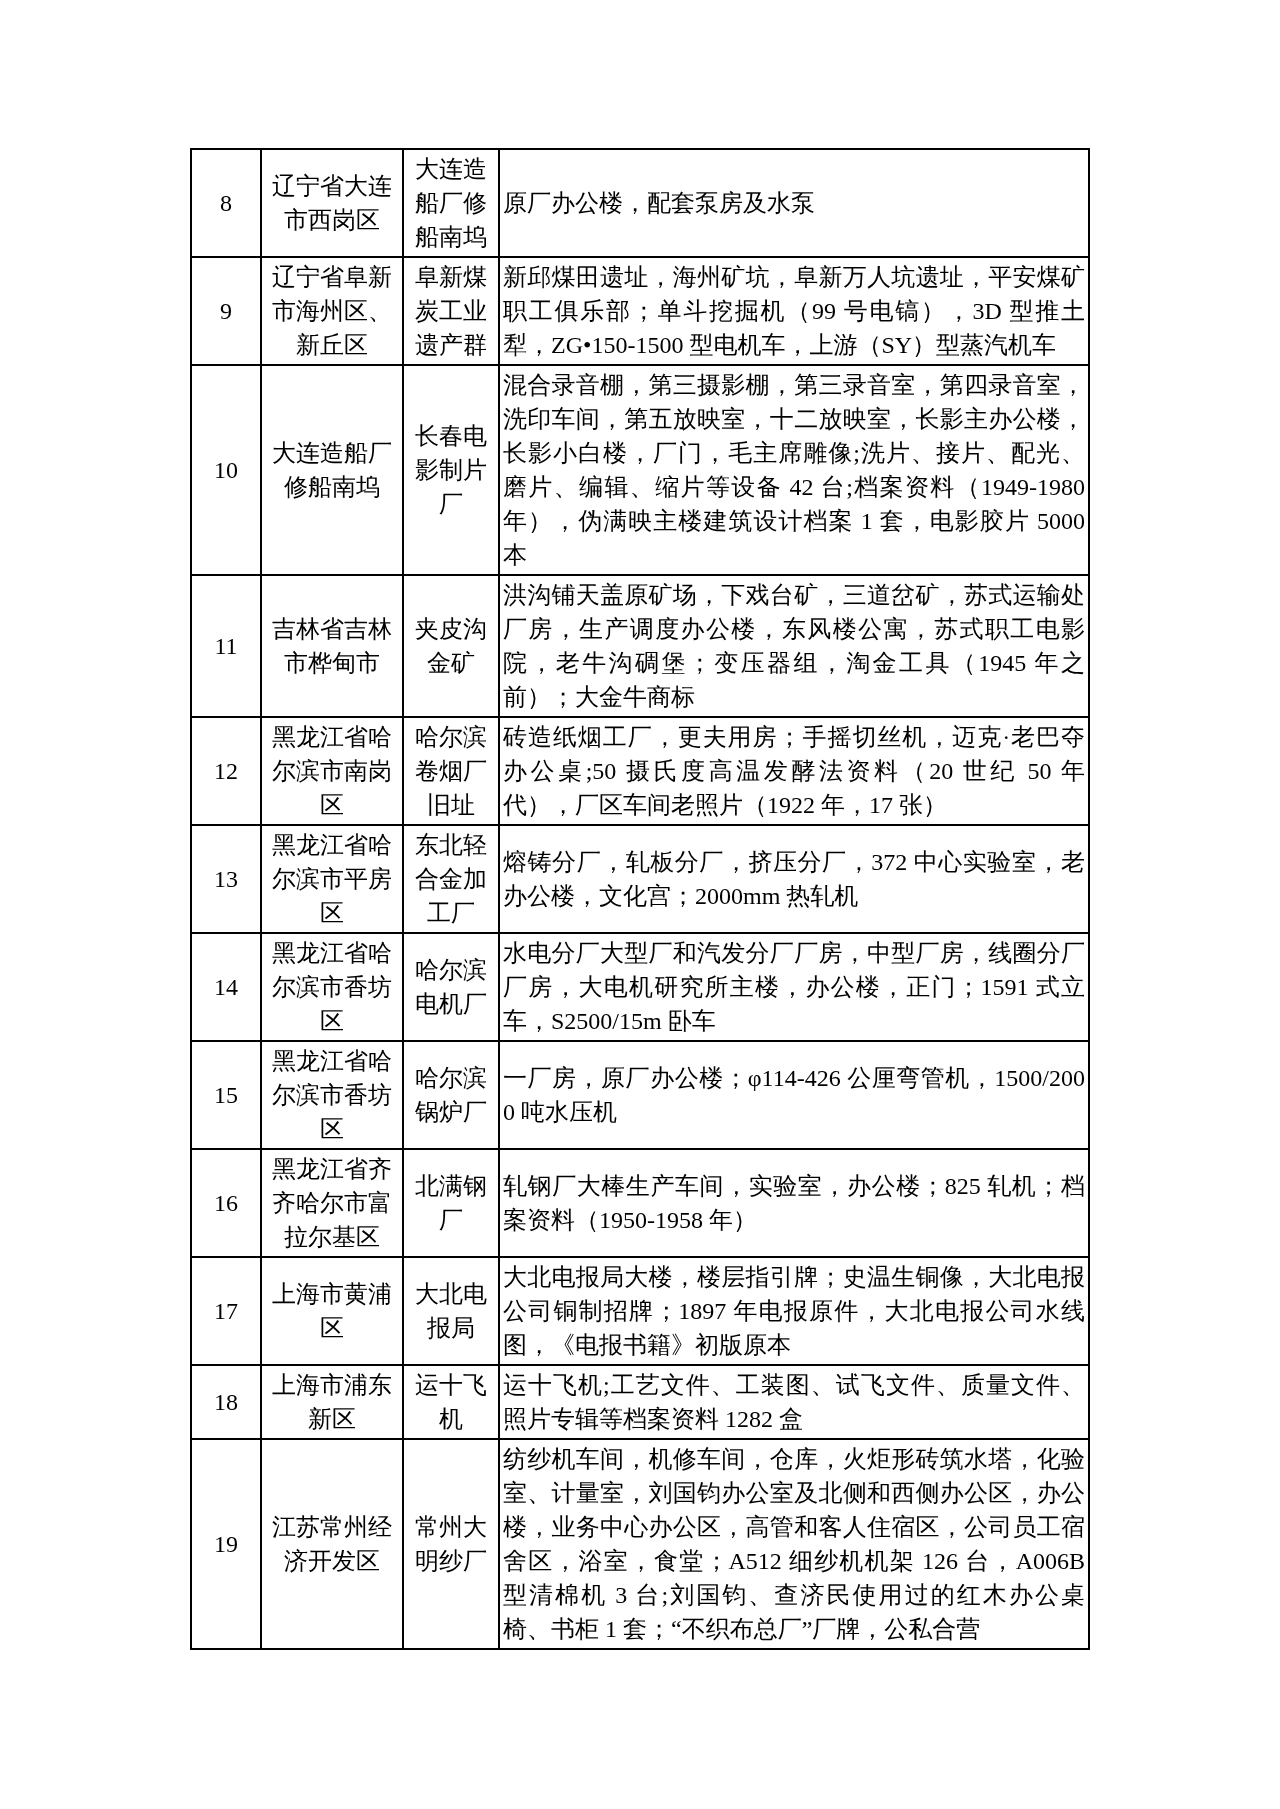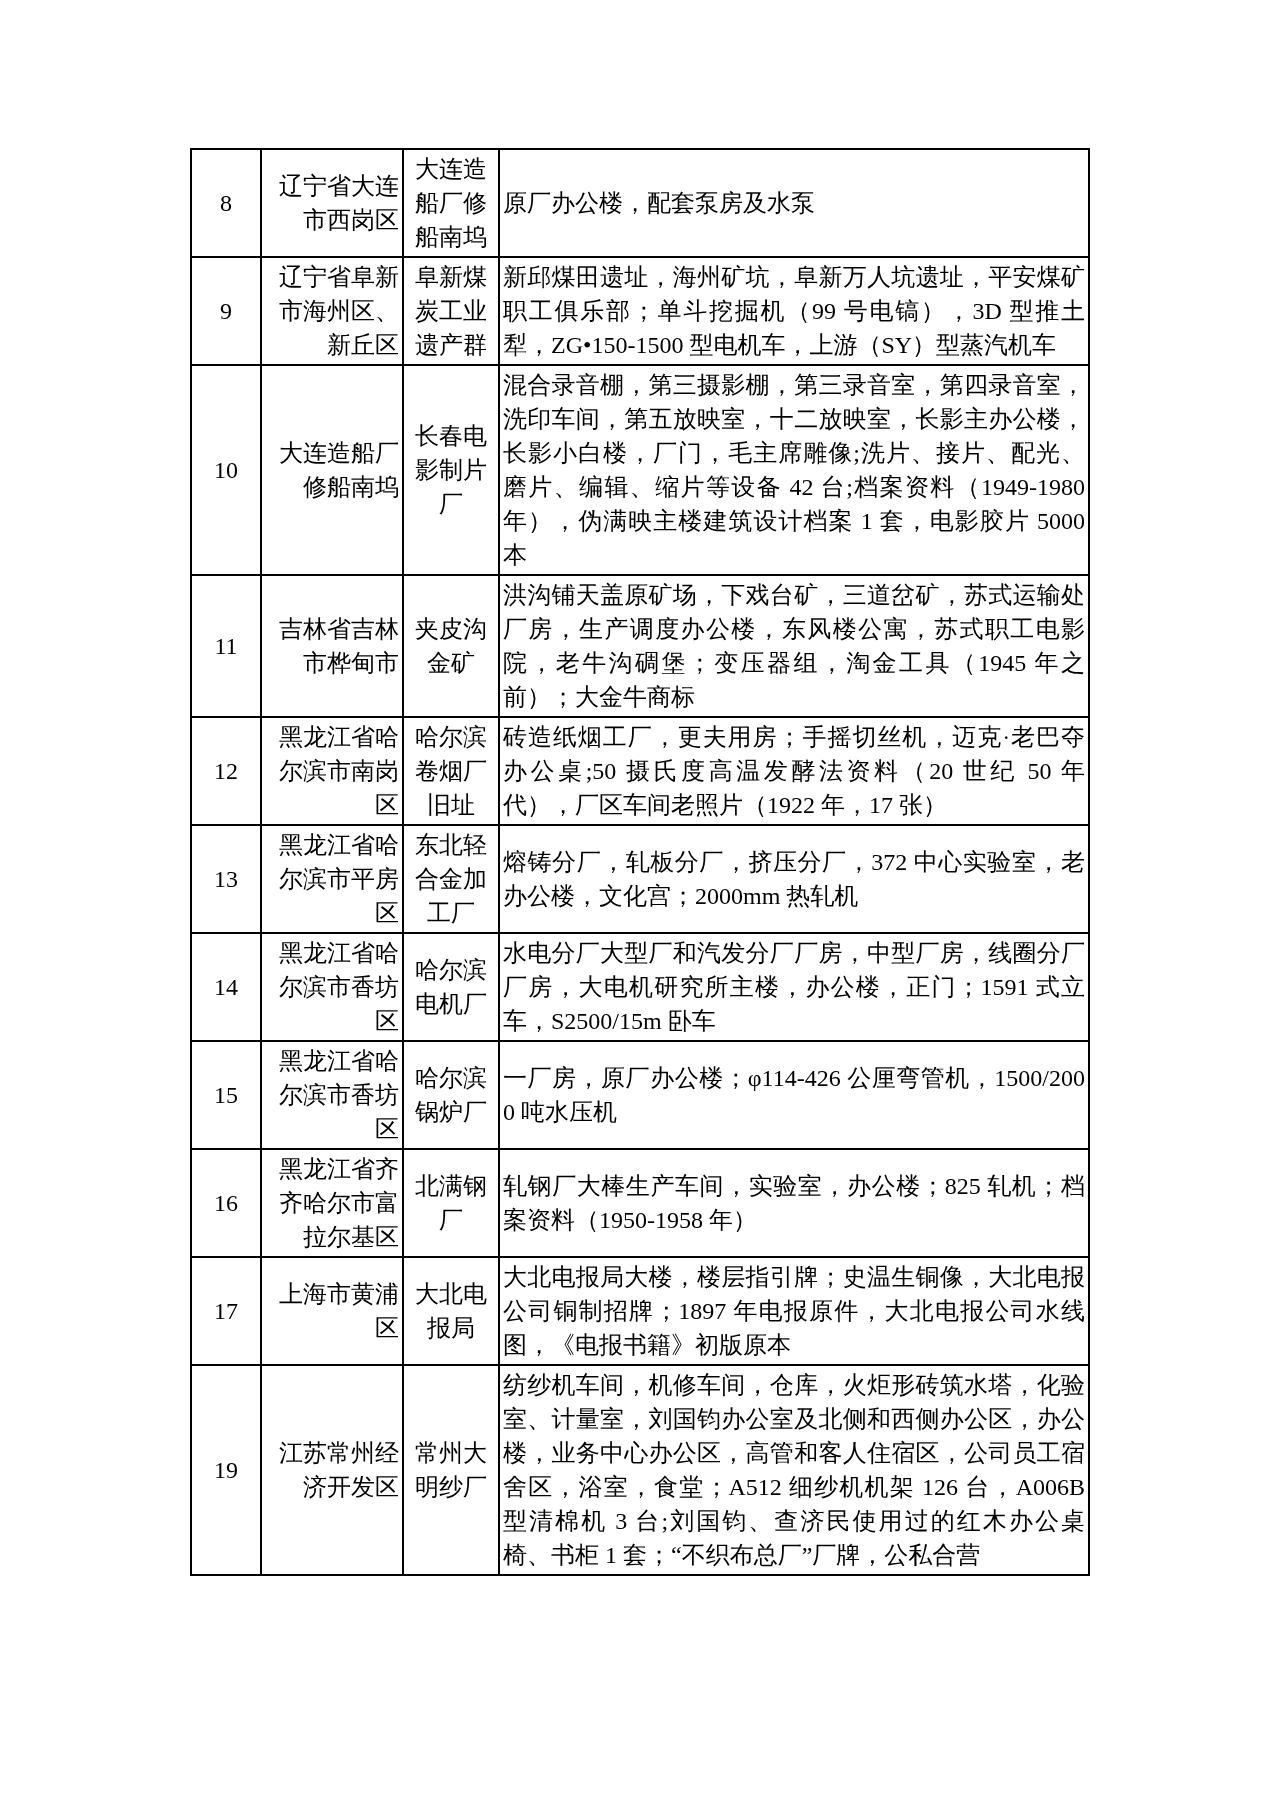--- a/index.html
+++ b/index.html
@@ -29,7 +29,7 @@
     overflow-wrap: anywhere;
   }
   td.no { text-align: center; }
-  td.region { text-align: right; }
+  td.region { text-align: center; }
   td.name { text-align: center; }
   td.items {
     text-align: justify;

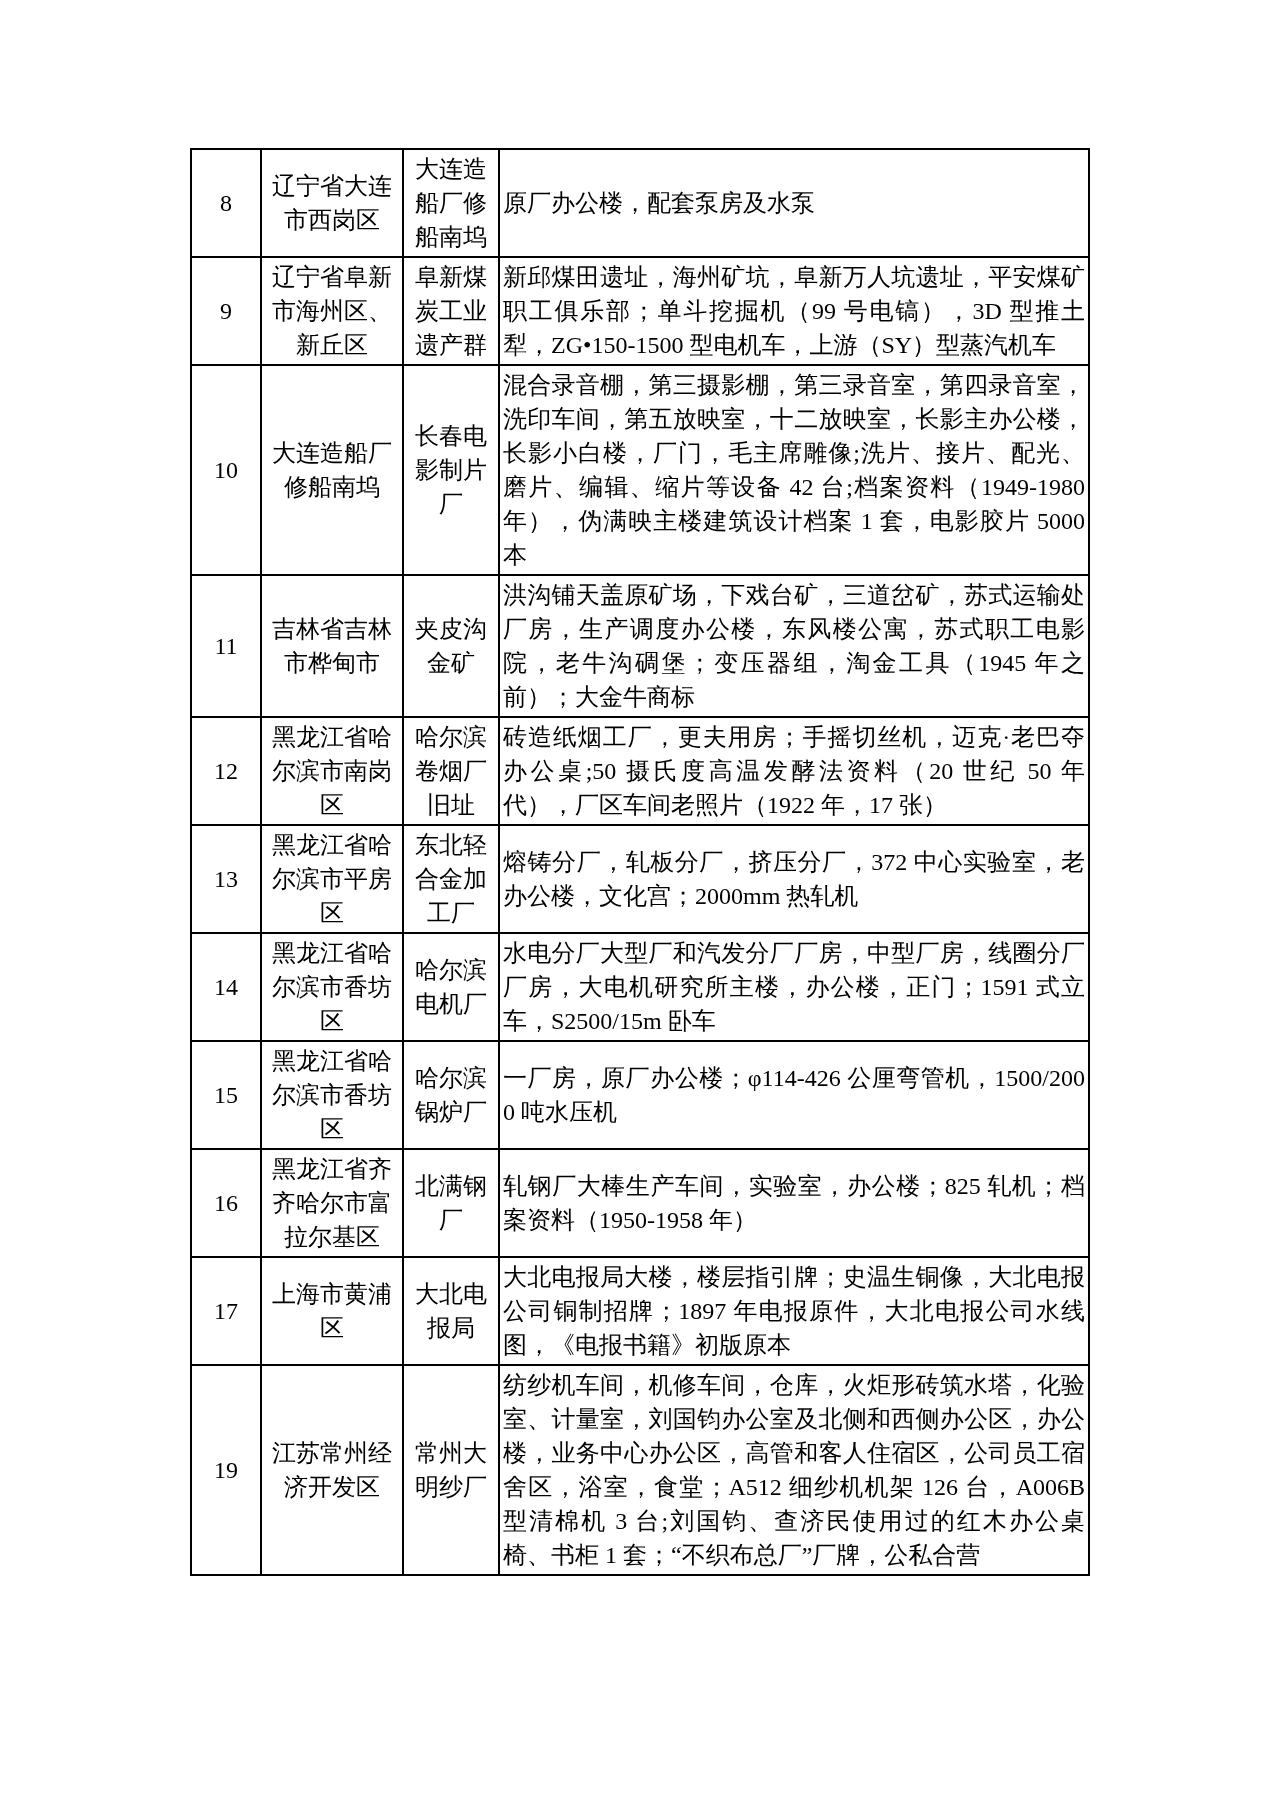--- a/index.html
+++ b/index.html
@@ -109,6 +109,12 @@
       <td class="items">大北电报局大楼，楼层指引牌；史温生铜像，大北电报公司铜制招牌；1897 年电报原件，大北电报公司水线图，《电报书籍》初版原本</td>
     </tr>
     <tr>
+      <td class="no">18</td>
+      <td class="region">上海市浦东新区</td>
+      <td class="name">运十飞机</td>
+      <td class="items">运十飞机;工艺文件、工装图、试飞文件、质量文件、照片专辑等档案资料 1282 盒</td>
+    </tr>
+    <tr>
       <td class="no">19</td>
       <td class="region">江苏常州经济开发区</td>
       <td class="name">常州大明纱厂</td>

